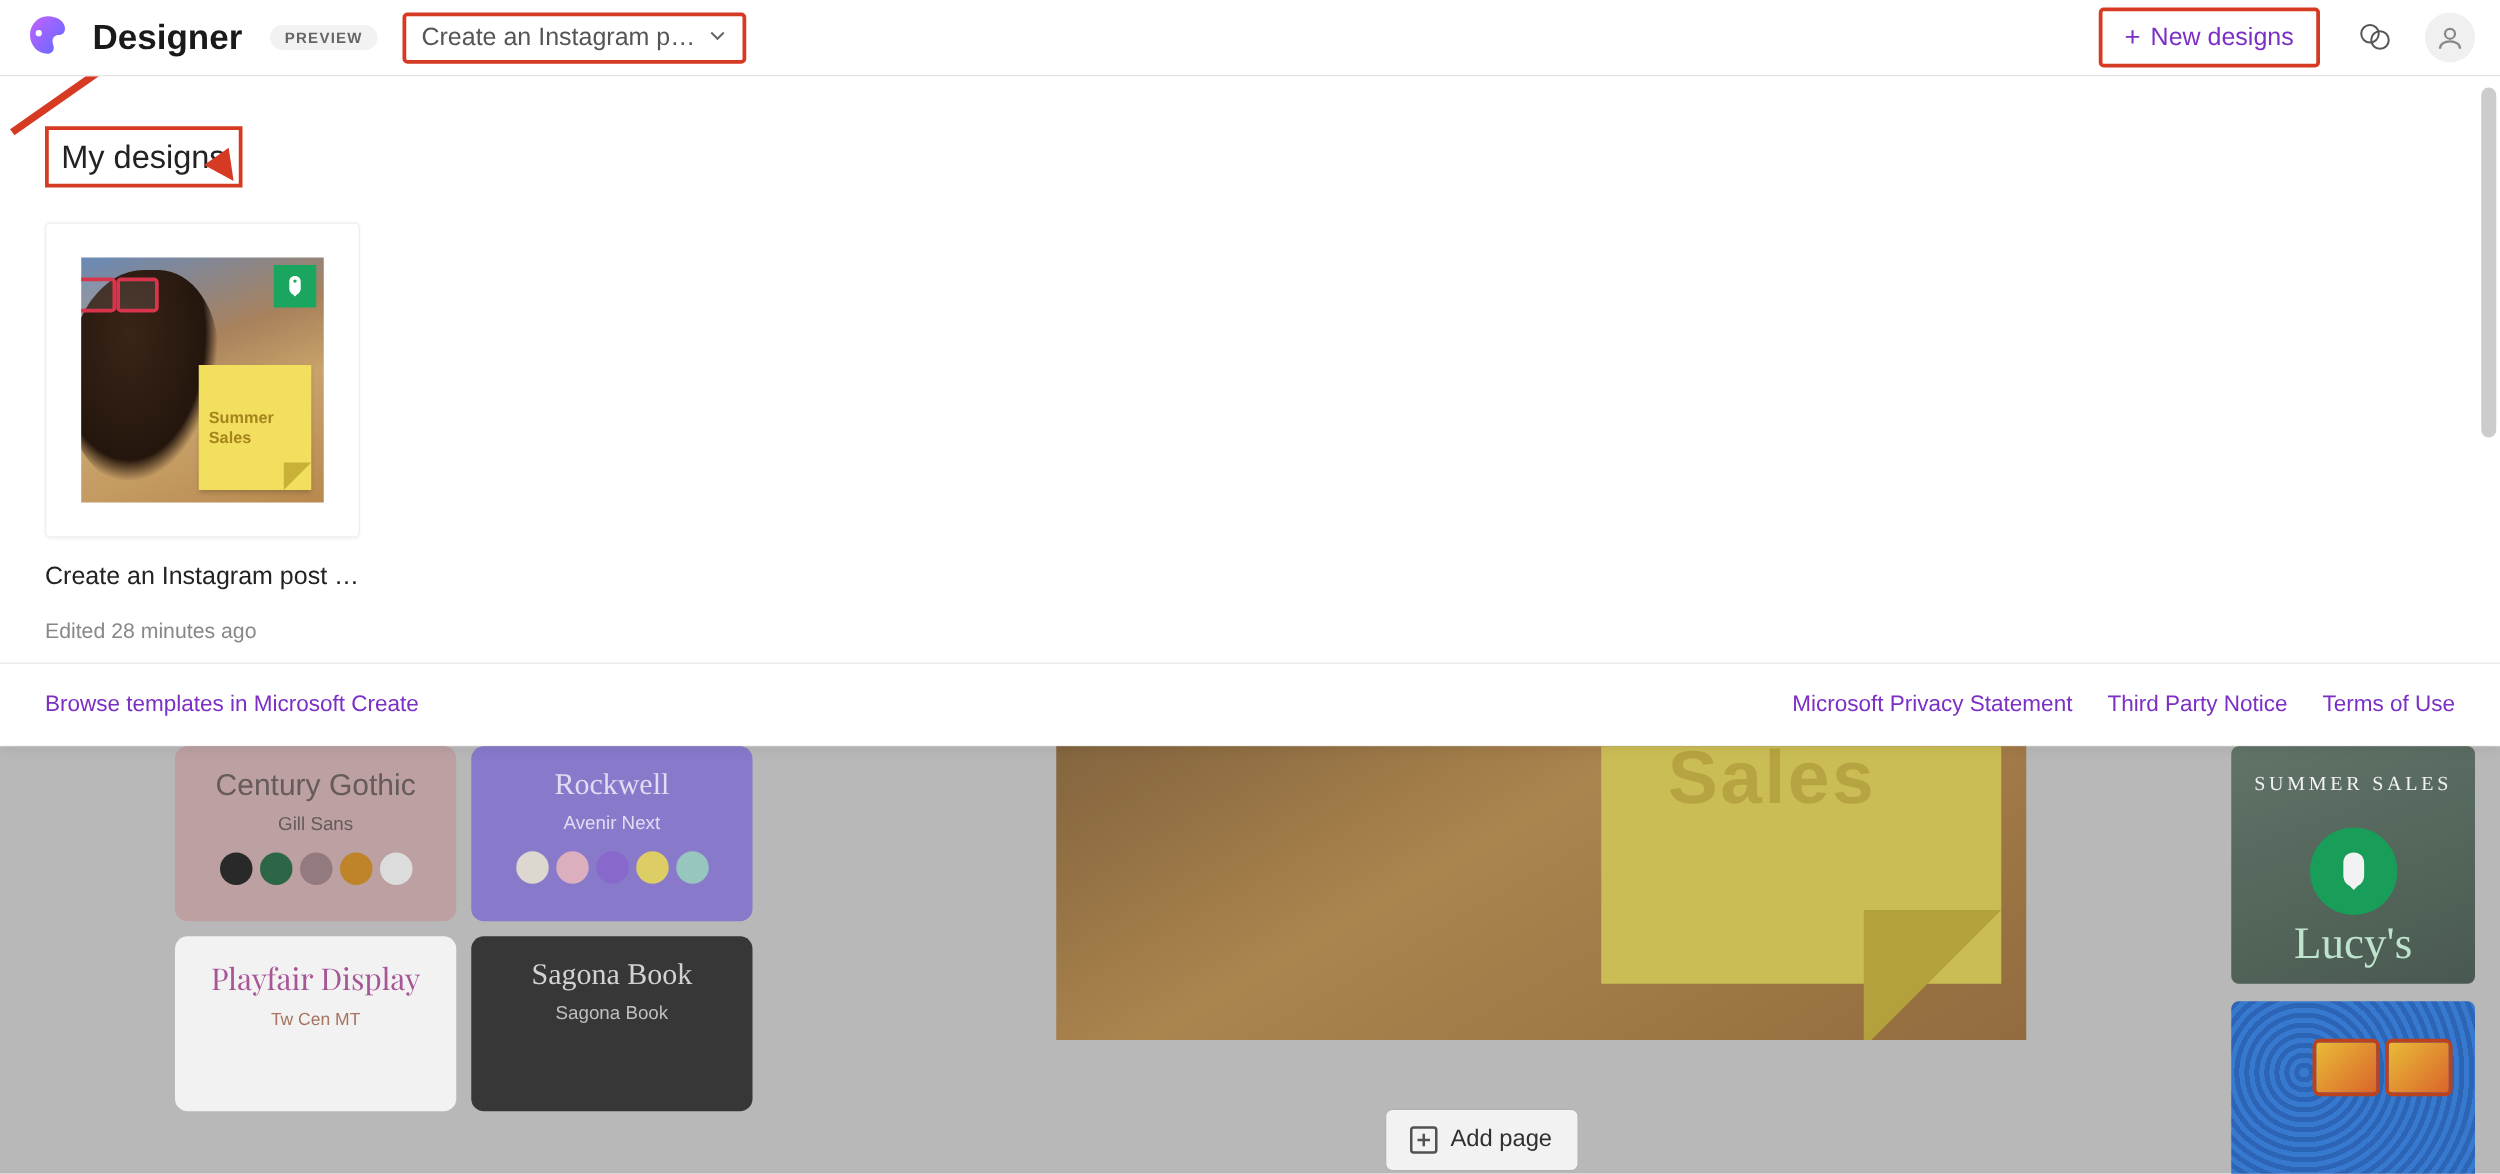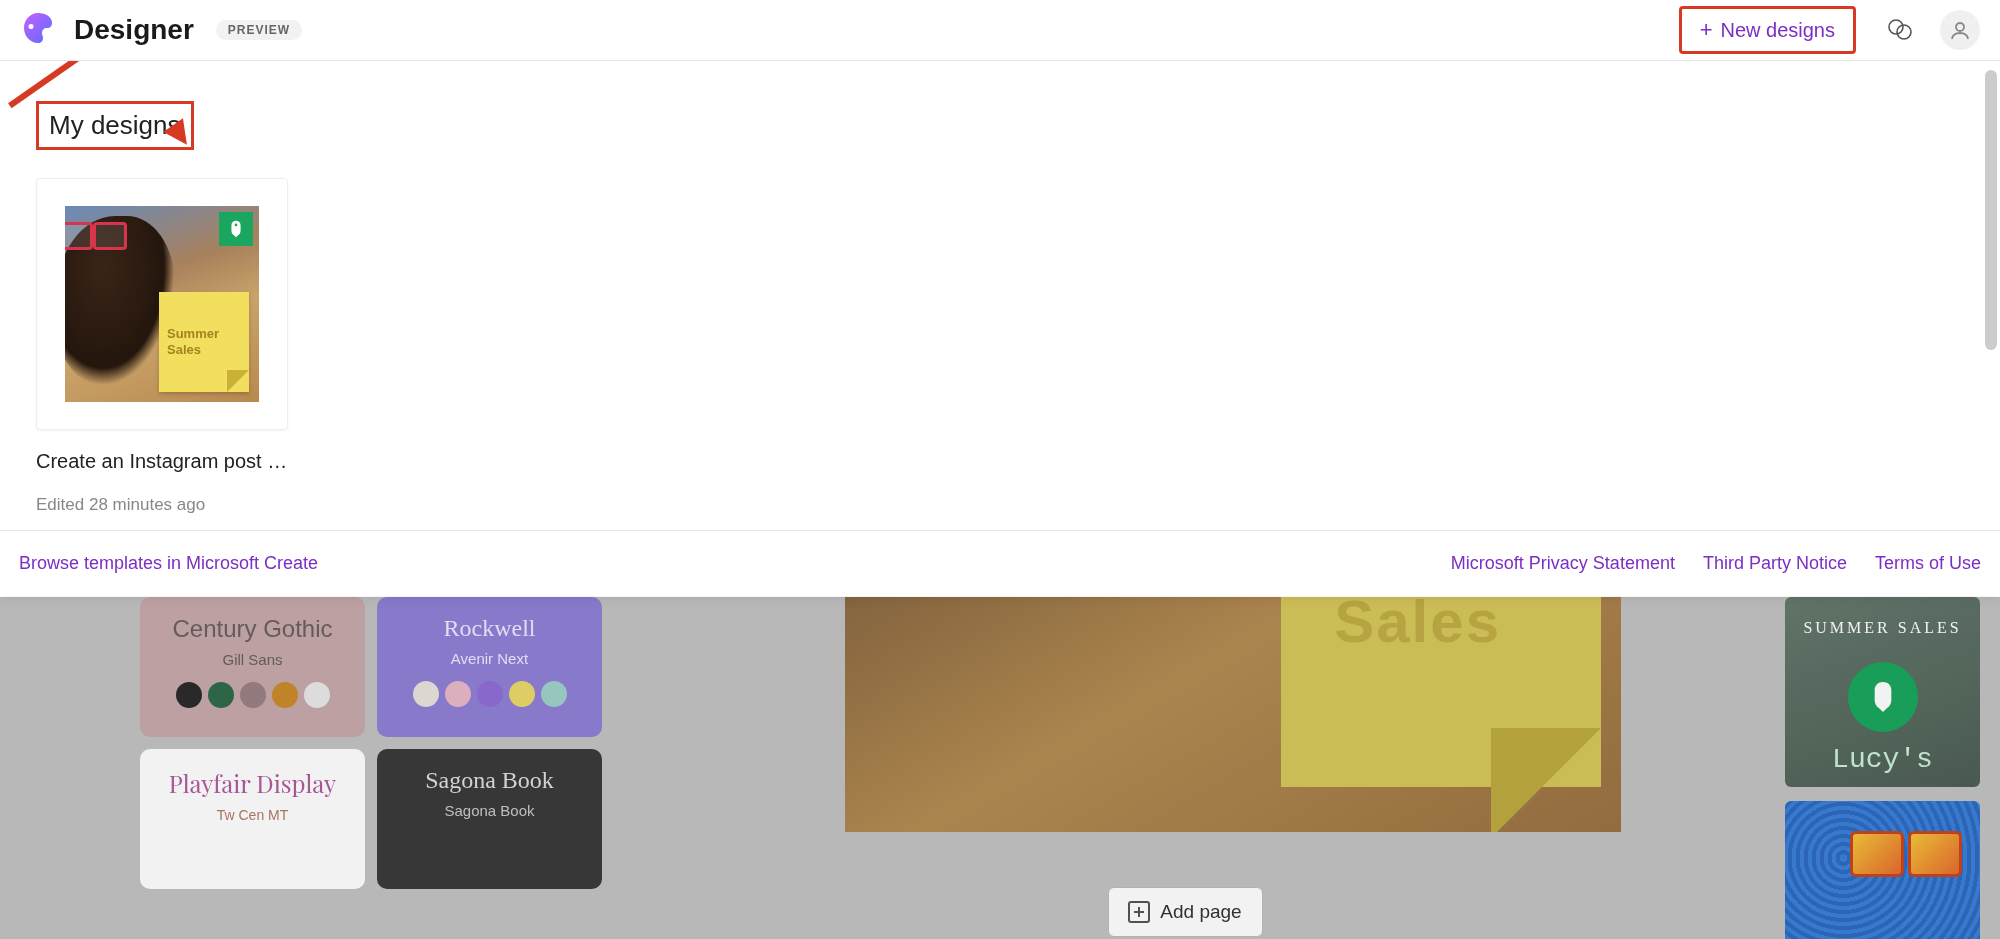--- a/index.html
+++ b/index.html
@@ -120,6 +120,14 @@
   <span class="app-name">Designer</span>
   <span class="badge-preview">PREVIEW</span>
 
+  <div class="title-dropdown">
+    <span>Create an Instagram p…</span>
+    <span class="chev">
+      <svg width="16" height="16" viewBox="0 0 16 16">
+          <path d="M3 6 l5 5 5-5" stroke="#666" stroke-width="1.6" fill="none"></path>
+        </svg>
+    </span>
+  </div>
 
   <div class="header-spacer"></div>
 

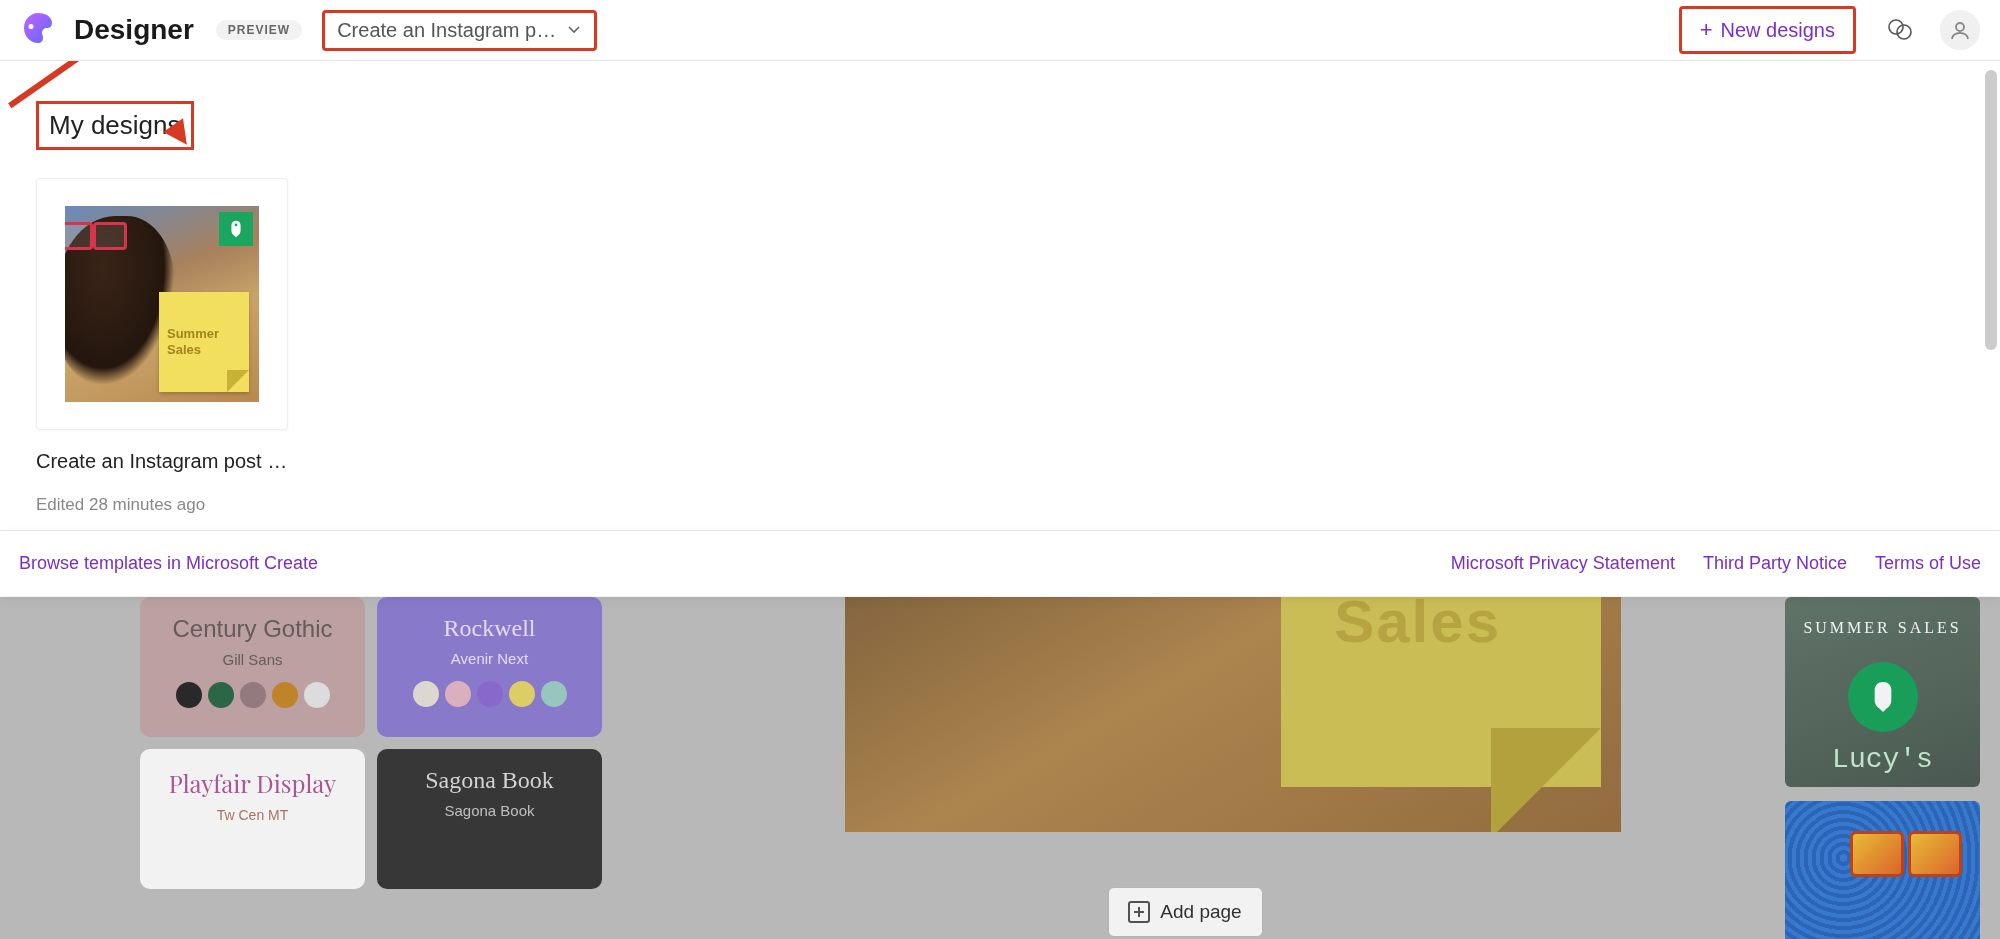--- a/index.html
+++ b/index.html
@@ -47,7 +47,7 @@
 .card-meta { font-size:17px; color:#888; margin-top:22px; }
 
 
-.footer { position:absolute; left:0; right:0; top:530px; border-top:1px solid #e5e5e5; padding:22px 19px; display:flex; align-items:center; background:#fff; z-index:30; box-shadow:0 4px 10px rgba(0,0,0,.06); }
+.footer { position:absolute; left:0; right:0; top:530px; border-top:1px solid #e5e5e5; padding:22px 36px; display:flex; align-items:center; background:#fff; z-index:30; box-shadow:0 4px 10px rgba(0,0,0,.06); }
 .footer a { font-size:18px; color:#7b2fc4; text-decoration:none; cursor:pointer; }
 .footer-spacer { flex:1; }
 .footer-right { display:flex; gap:28px; }

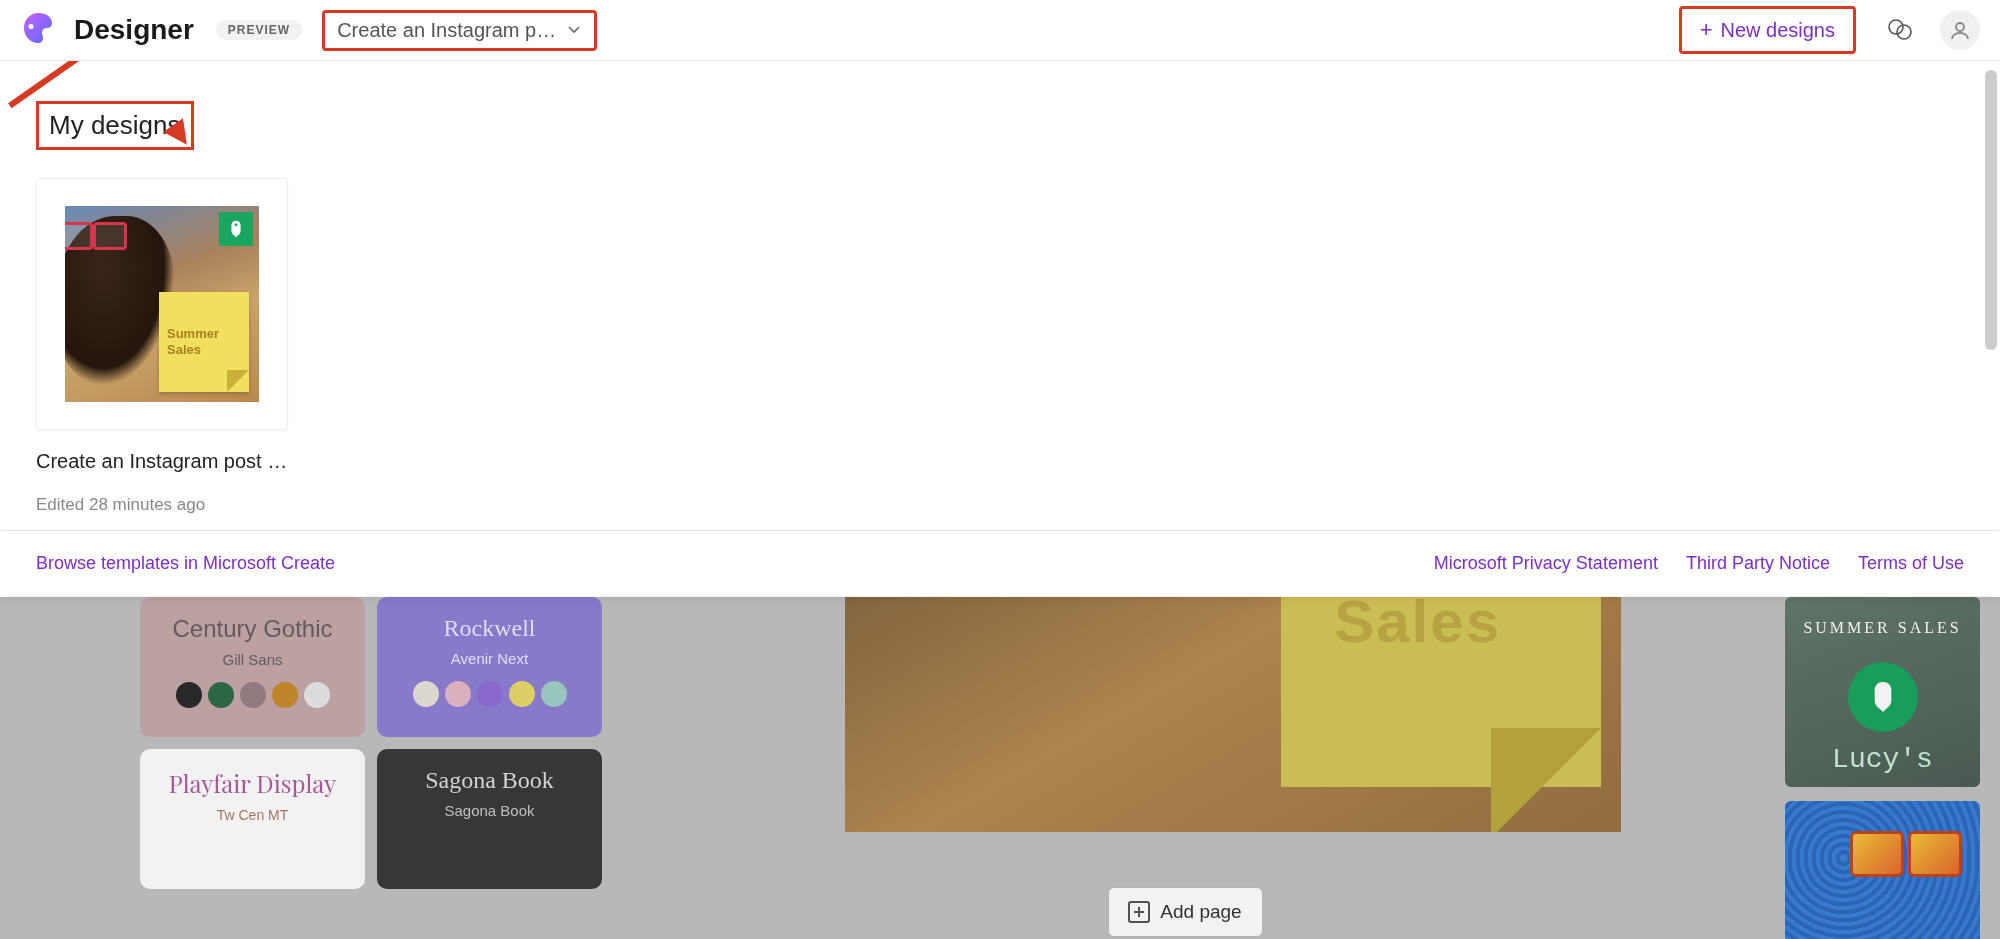--- a/index.html
+++ b/index.html
@@ -93,7 +93,7 @@
 .st1-label{ position:absolute; top:22px; font-family:serif; letter-spacing:3px; font-size:16px; color:#fff;}
 .st1-circle{ width:70px; height:70px; border-radius:50%; background:#1aa65e; position:relative; margin-top:10px;}
 .st1-circle svg{position:absolute;inset:0;margin:auto;width:40px;height:40px;}
-.st1-script{ position:absolute; bottom:12px; font-family:Liberation Mono, monospace; font-size:28px; color:#c9f0d8;}
+.st1-script{ position:absolute; bottom:12px; font-family:Liberation Serif, serif; font-size:36px; color:#c9f0d8;}
 .st2{ background:radial-gradient(circle at 30% 30%,#3a7fd9,#2558a6); background-image:repeating-radial-gradient(circle at 30% 30%,#3a7fd9 0 4px,#2e6ac0 4px 8px);}
 .st2-glasses{ position:absolute; top:30px; right:20px; width:110px; height:44px;}
 .st2-glasses::before,.st2-glasses::after{content:"";position:absolute;width:48px;height:40px;border-radius:6px;background:linear-gradient(135deg,#f5c53a,#e66a2d);border:3px solid #c6451e;}

